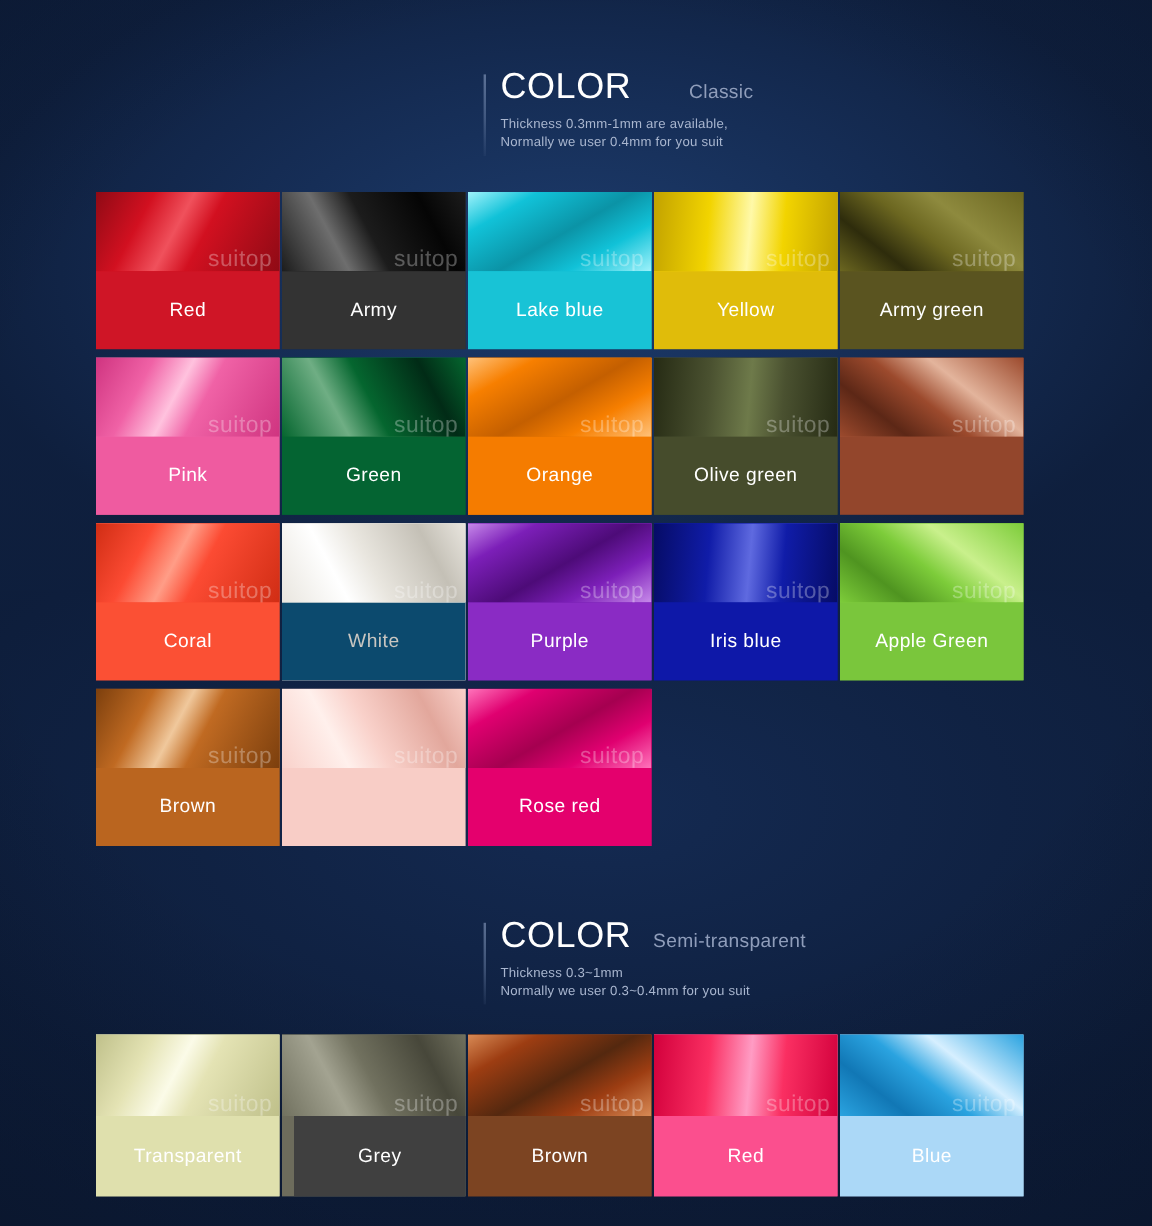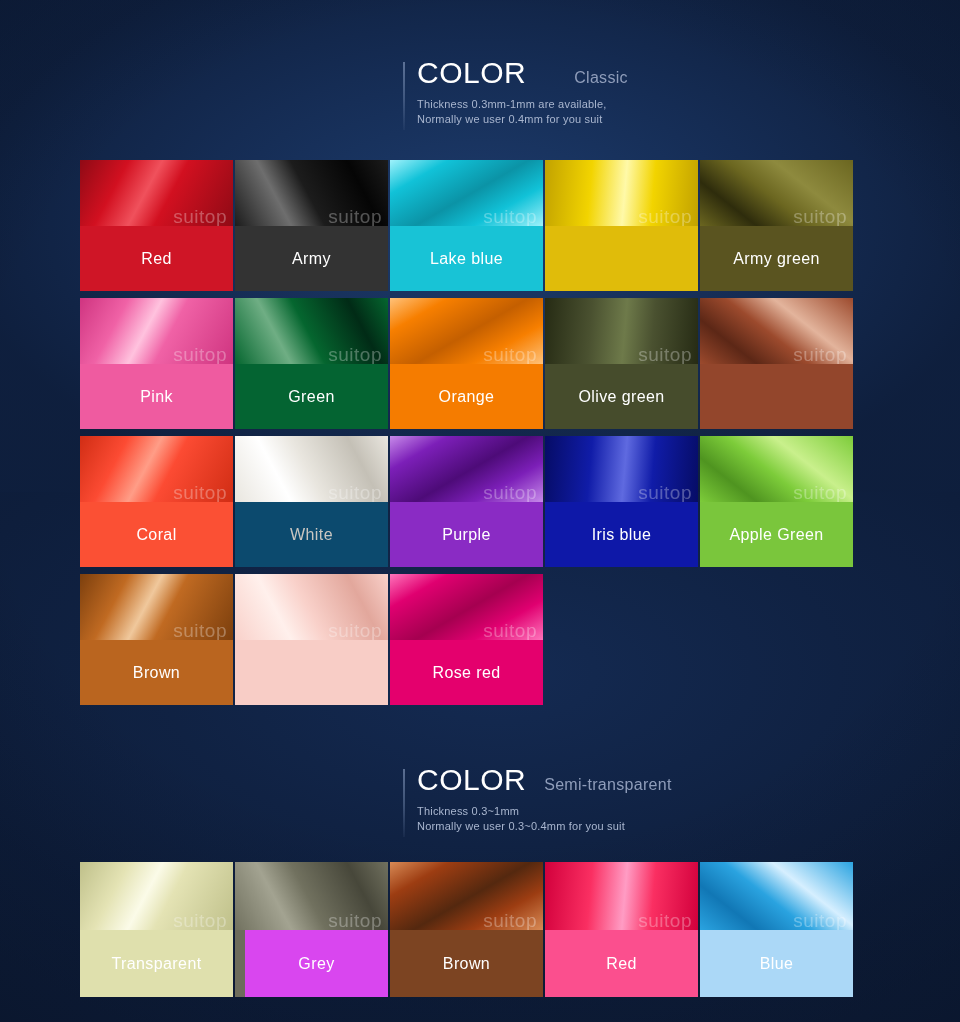--- a/index.html
+++ b/index.html
@@ -198,6 +198,7 @@
           <div class="sheen" style="background: linear-gradient(95deg, rgb(194, 162, 0) 0%, rgb(242, 212, 0) 30%, rgb(255, 249, 168) 52%, rgb(242, 212, 0) 70%, rgb(194, 162, 0) 100%), radial-gradient(55% 130% at 80% 25%, rgb(255, 249, 168) 0%, transparent 58%);"></div>
           <div class="watermark">suitop</div>
         </div>
+        <div class="label-band" style="background: rgb(224, 188, 10); color: rgb(255, 255, 255);">Yellow</div>
       </div>
       <div class="swatch" style="background: rgb(90, 84, 32);">
         <div class="material" style="background: rgb(107, 102, 32);">

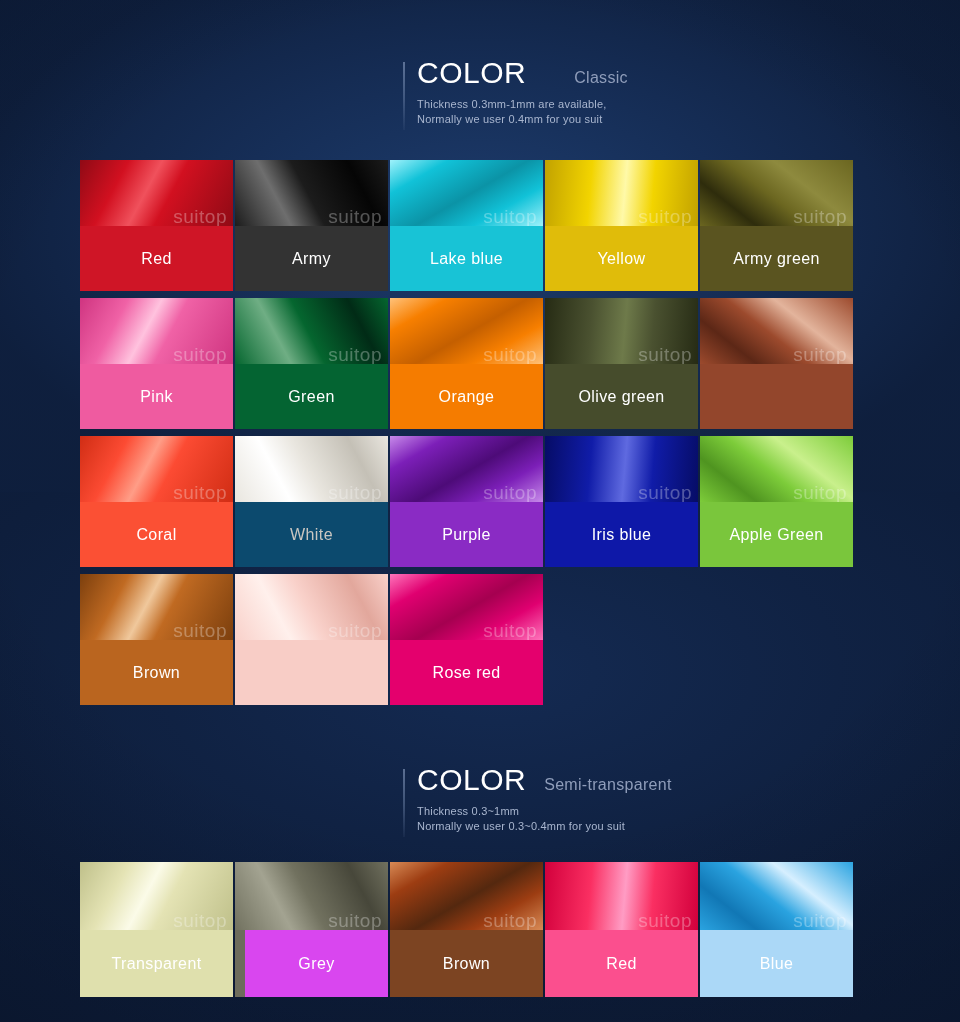--- a/index.html
+++ b/index.html
@@ -329,7 +329,7 @@
           <div class="sheen" style="background: linear-gradient(62deg, rgb(113, 113, 95) 0%, rgb(163, 163, 145) 30%, rgb(113, 113, 95) 48%, rgb(71, 71, 58) 78%, rgb(113, 113, 95) 100%), radial-gradient(60% 100% at 72% 70%, rgb(163, 163, 145) 0%, transparent 60%);"></div>
           <div class="watermark">suitop</div>
         </div>
-        <div class="label-band" style="background: #d946ef; color: rgb(255, 255, 255); margin-left: 10px;">Grey</div>
+        <div class="label-band" style="background: #404040; color: rgb(255, 255, 255); margin-left: 10px;">Grey</div>
       </div>
       <div class="swatch" style="background: rgb(124, 68, 34);">
         <div class="material" style="background: rgb(157, 61, 18);">

